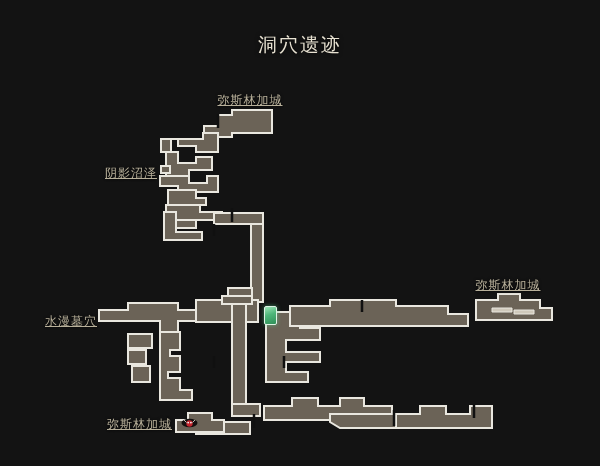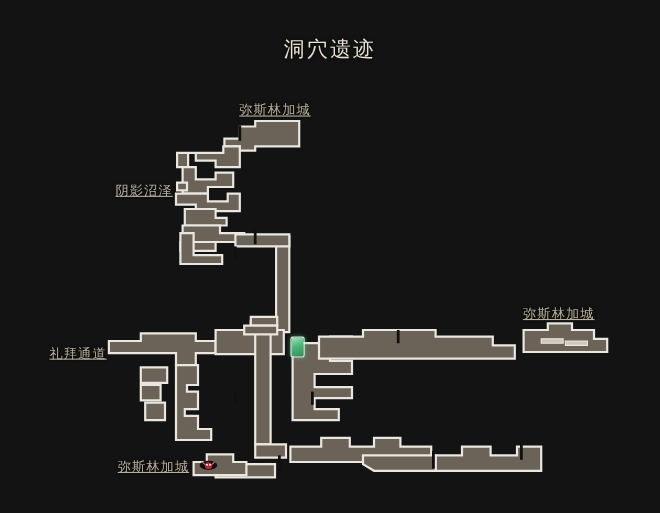--- a/index.html
+++ b/index.html
@@ -134,7 +134,7 @@
 
   <div class="zone-label right-aligned" style="left:157px; top:165px;">阴影沼泽</div>
 
-  <div class="zone-label right-aligned" style="left:97px; top:313px;">礼拜通道</div>
+  <div class="zone-label right-aligned" style="left:97px; top:313px;">水漫墓穴</div>
 
   <div class="zone-label center-aligned" style="left:508px; top:277px;">弥斯林加城</div>
 

